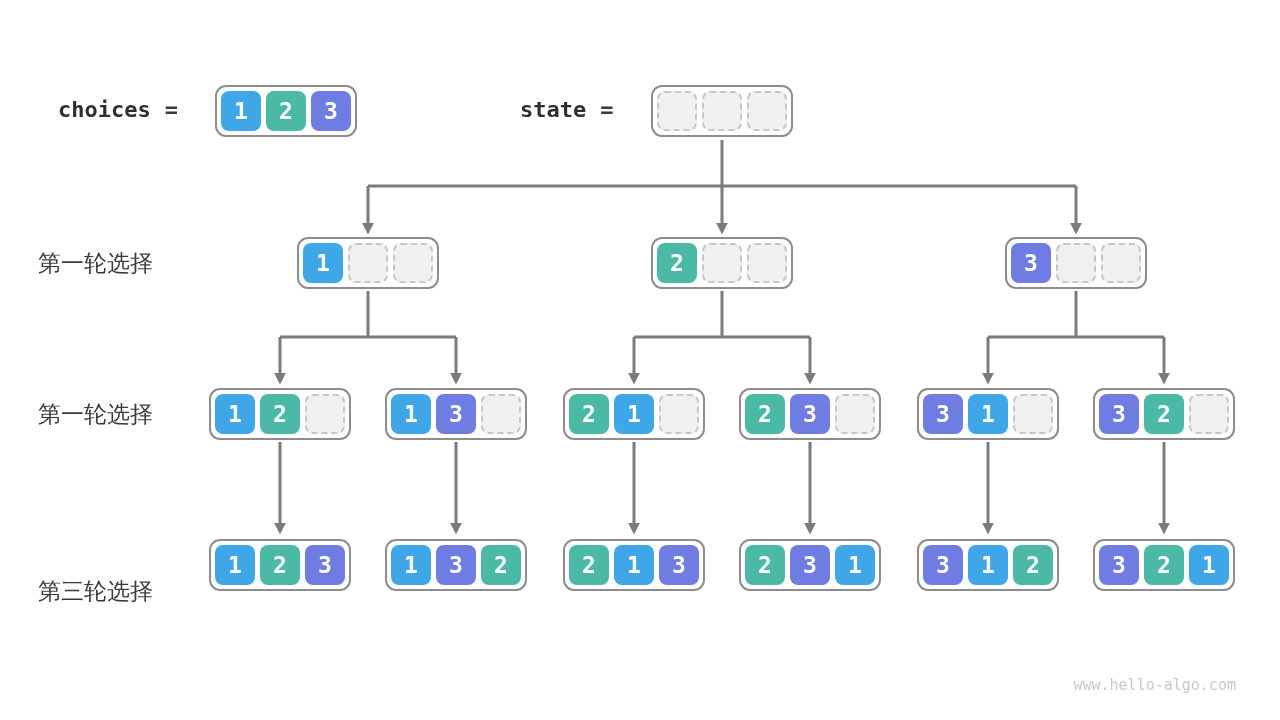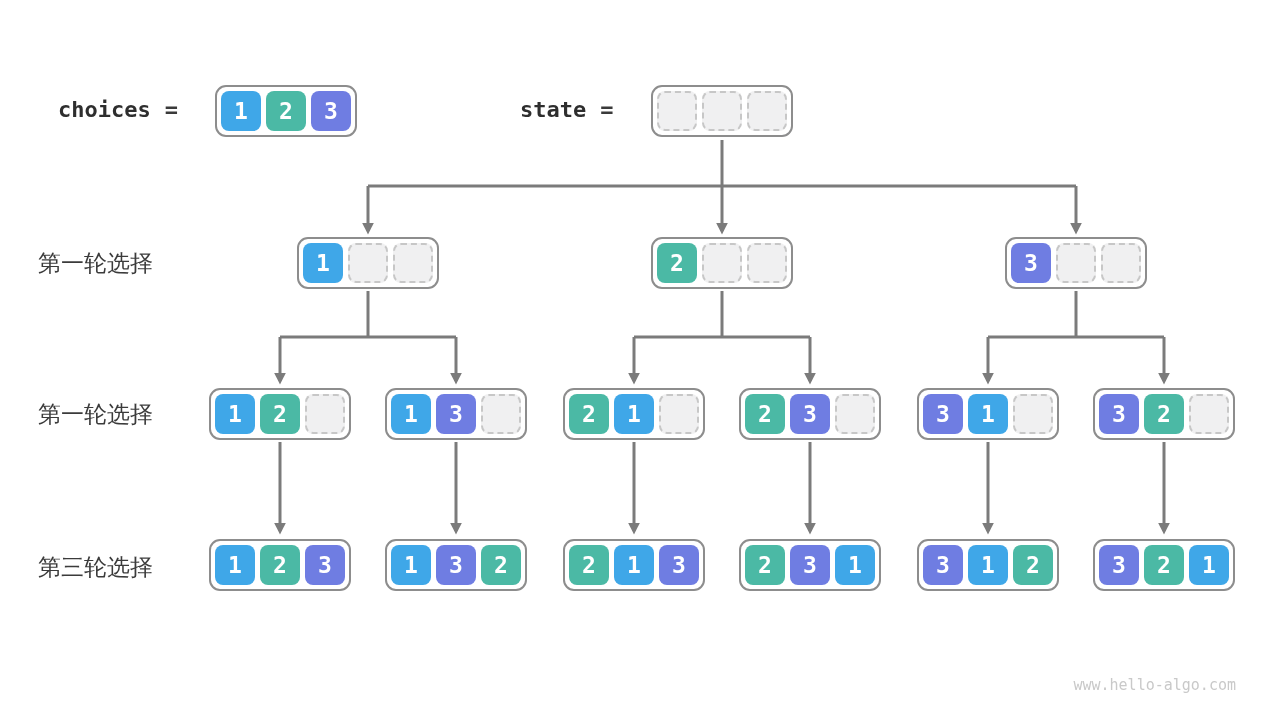--- a/index.html
+++ b/index.html
@@ -109,7 +109,7 @@
 
   <div class="row-label" style="top:248px;">第一轮选择</div>
   <div class="row-label" style="top:399px;">第一轮选择</div>
-  <div class="row-label" style="top:552px;">第三轮选择</div>
+  <div class="row-label" style="top:576px;">第三轮选择</div>
 
   <div class="abox" style="left:297px; top:237px;">
     <span class="cell" style="background: rgb(63, 167, 232);">1</span>

